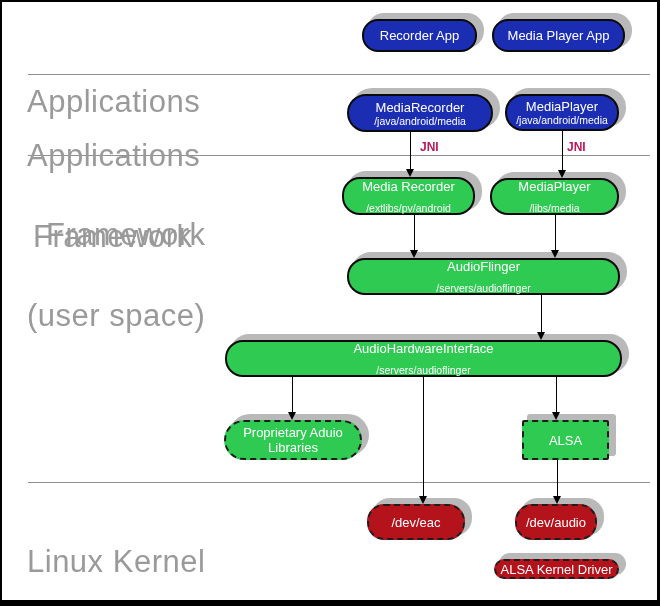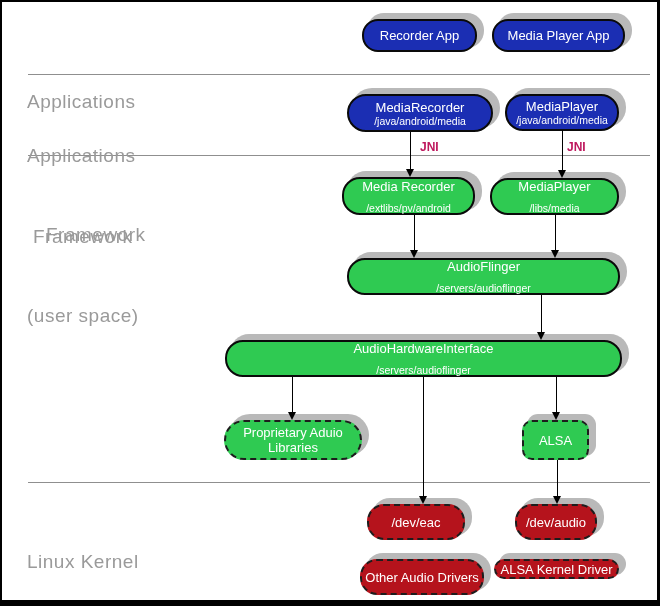--- a/index.html
+++ b/index.html
@@ -22,7 +22,7 @@
   #div1{top:72px;} #div2{top:153px;} #div3{top:480px;}
 
   .layer-label{
-    position:absolute;color:var(--label-gray);font-size:19px;line-height:27px;
+    position:absolute;color:var(--label-gray);font-size:31px;line-height:27px;
     letter-spacing:0.5px;white-space:pre;
   }
   #lbl-apps{left:25px;top:32px;}

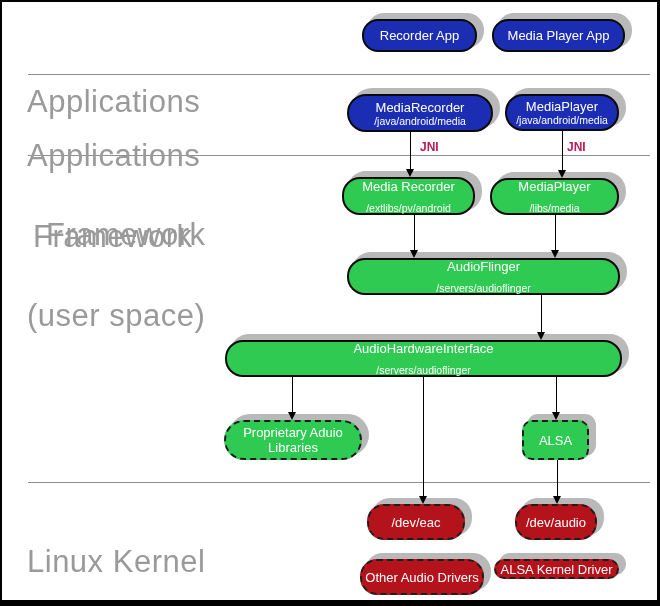--- a/index.html
+++ b/index.html
@@ -54,7 +54,7 @@
   #n-audioflinger{left:345px;top:256px;width:273px;height:37px;border-radius:18px;}
   #n-audiohw{left:223px;top:338px;width:397px;height:37px;border-radius:18px;}
   #n-proprietary{left:222px;top:418px;width:138px;height:40px;border-radius:20px;}
-  #n-alsa{left:520px;top:418px;width:67px;height:40px;border-radius:10px;}
+  #n-alsa{left:520px;top:418px;width:87px;height:40px;border-radius:2px;}
   #n-dev-eac{left:365px;top:502px;width:98px;height:36px;border-radius:17px;}
   #n-dev-audio{left:513px;top:502px;width:82px;height:36px;border-radius:17px;}
   #n-other-drivers{left:358px;top:557px;width:124px;height:36px;border-radius:17px;}

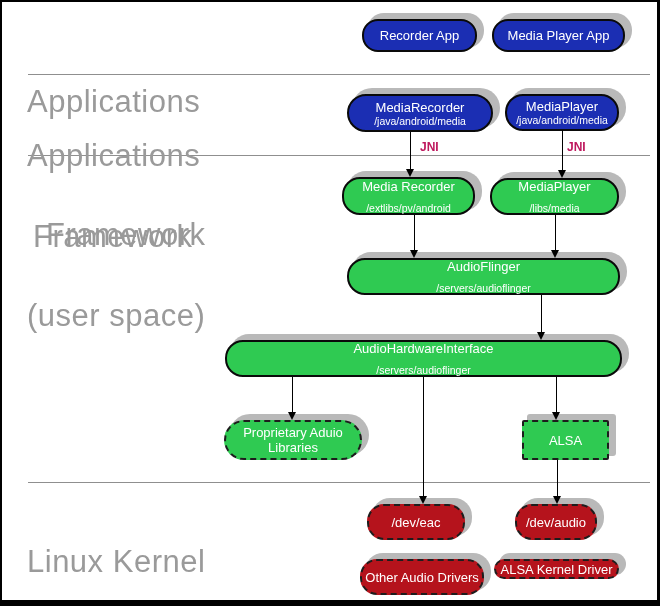--- a/index.html
+++ b/index.html
@@ -153,9 +153,6 @@
   <div class="node red dashed" id="n-dev-audio">
     <div class="node-label">/dev/audio</div>
   </div>
-  <div class="node red dashed" id="n-other-drivers">
-    <div class="node-label">Other Audio Drivers</div>
-  </div>
   <div class="node red dashed" id="n-alsa-driver">
     <div class="node-label">ALSA Kernel Driver</div>
   </div>

